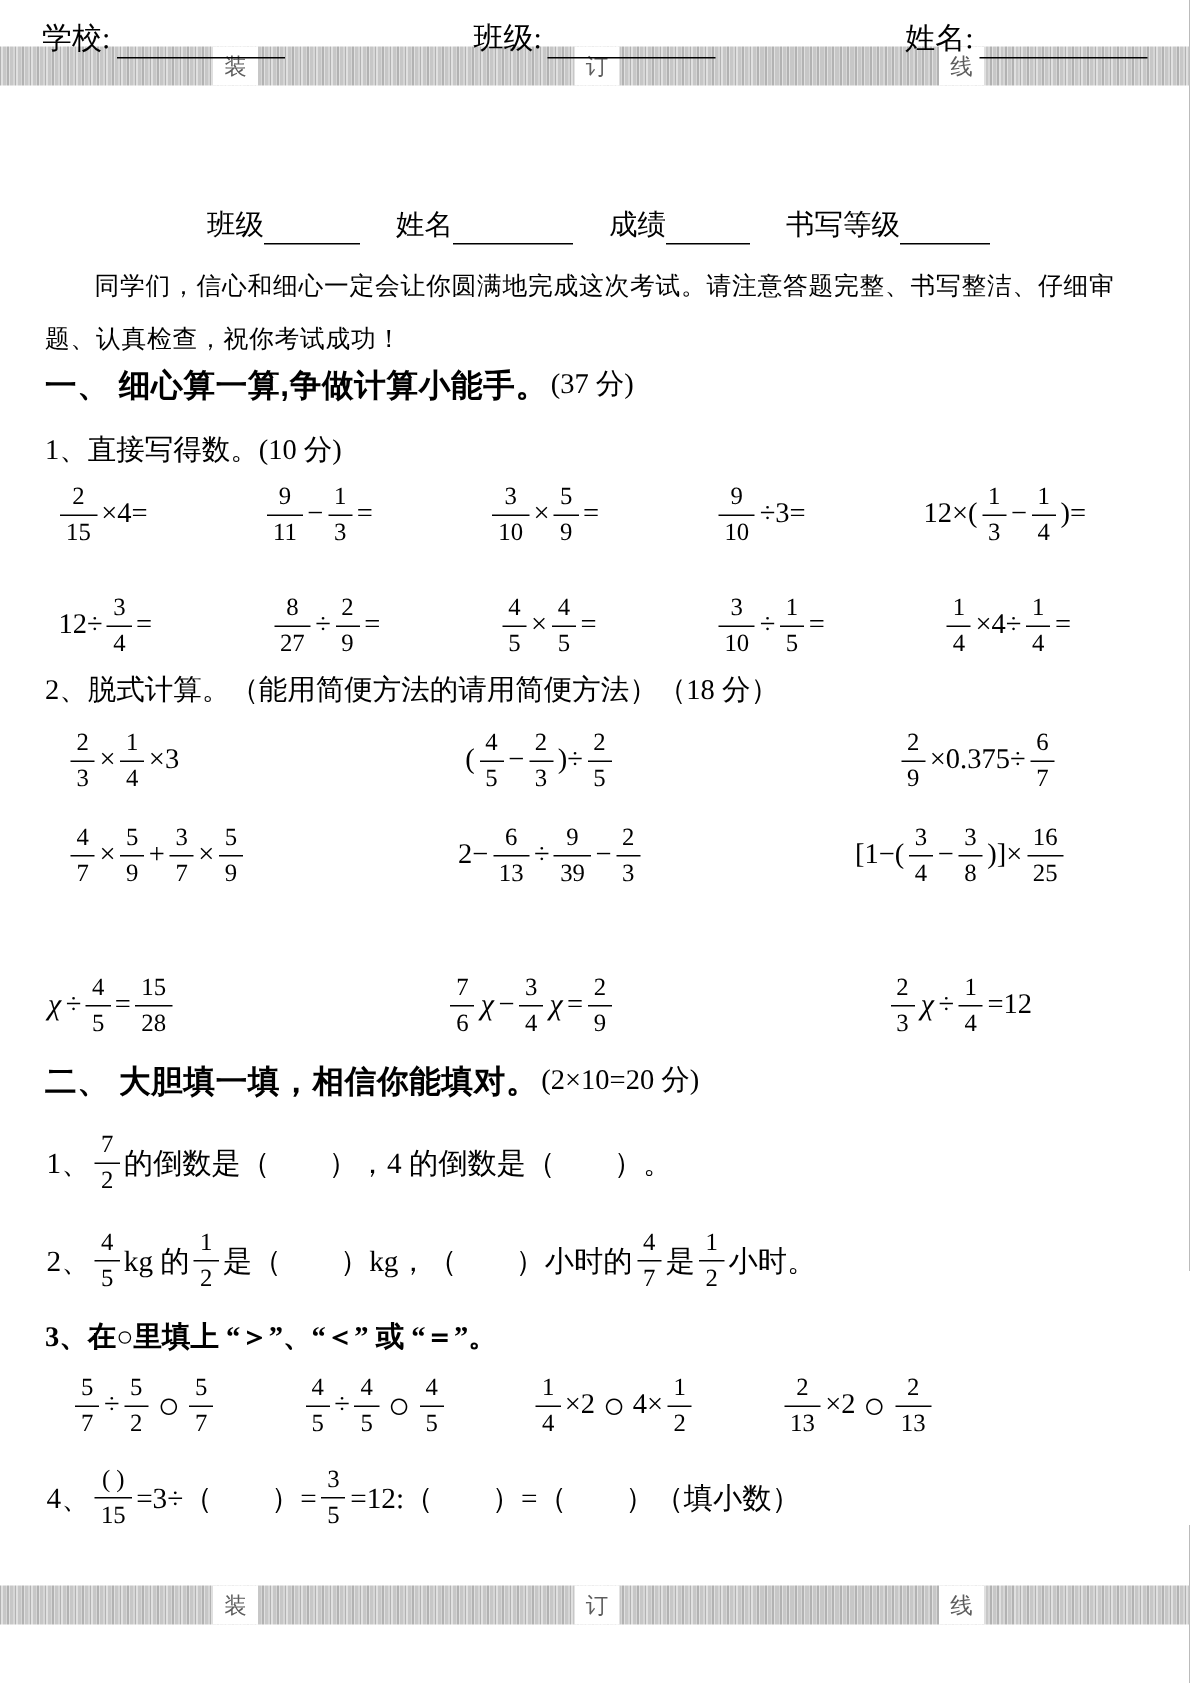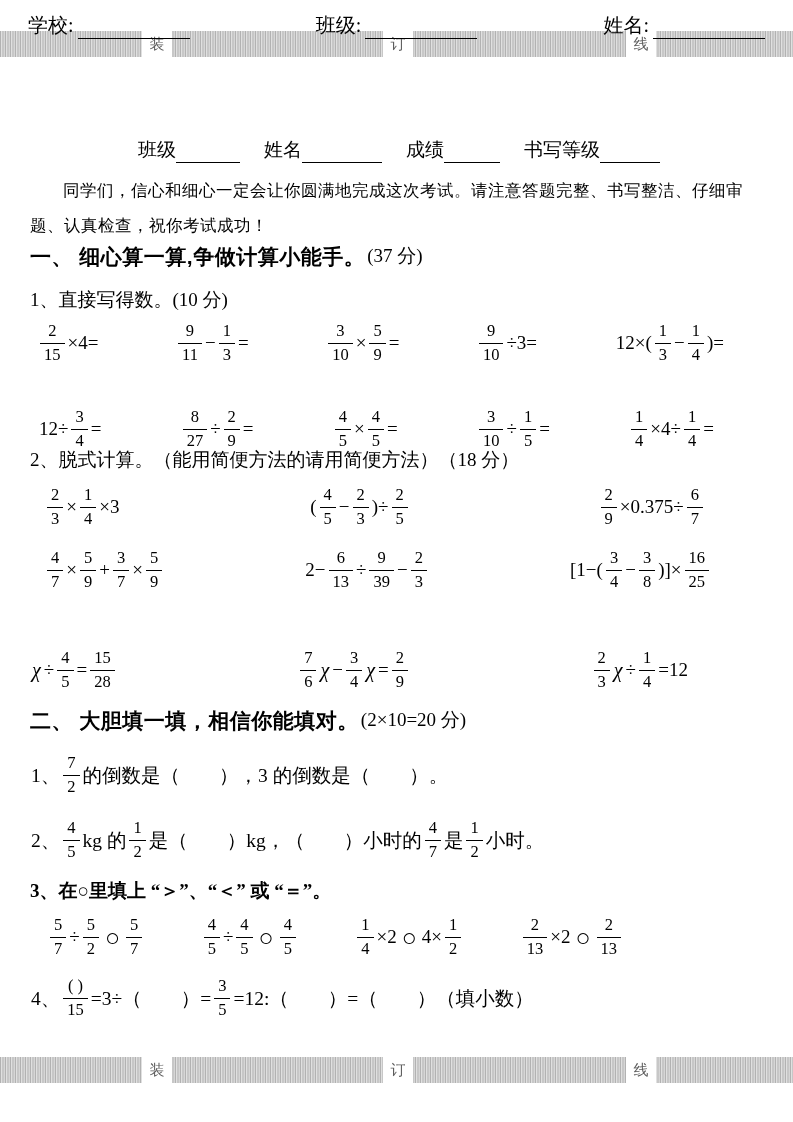--- a/index.html
+++ b/index.html
@@ -43,7 +43,7 @@
 
   .mrow{position:absolute;display:flex;justify-content:space-between;align-items:center;height:50px;}
   .q1r1{top:318px;left:38px;right:68px;}
-  .q1r2{top:404px;left:38px;right:78px;}
+  .q1r2{top:392px;left:38px;right:78px;}
   .q2r1{top:482px;left:45px;right:88px;}
   .q2r2{top:545px;left:45px;right:82px;}
   .q3r {top:645px;left:30px;right:104px;}

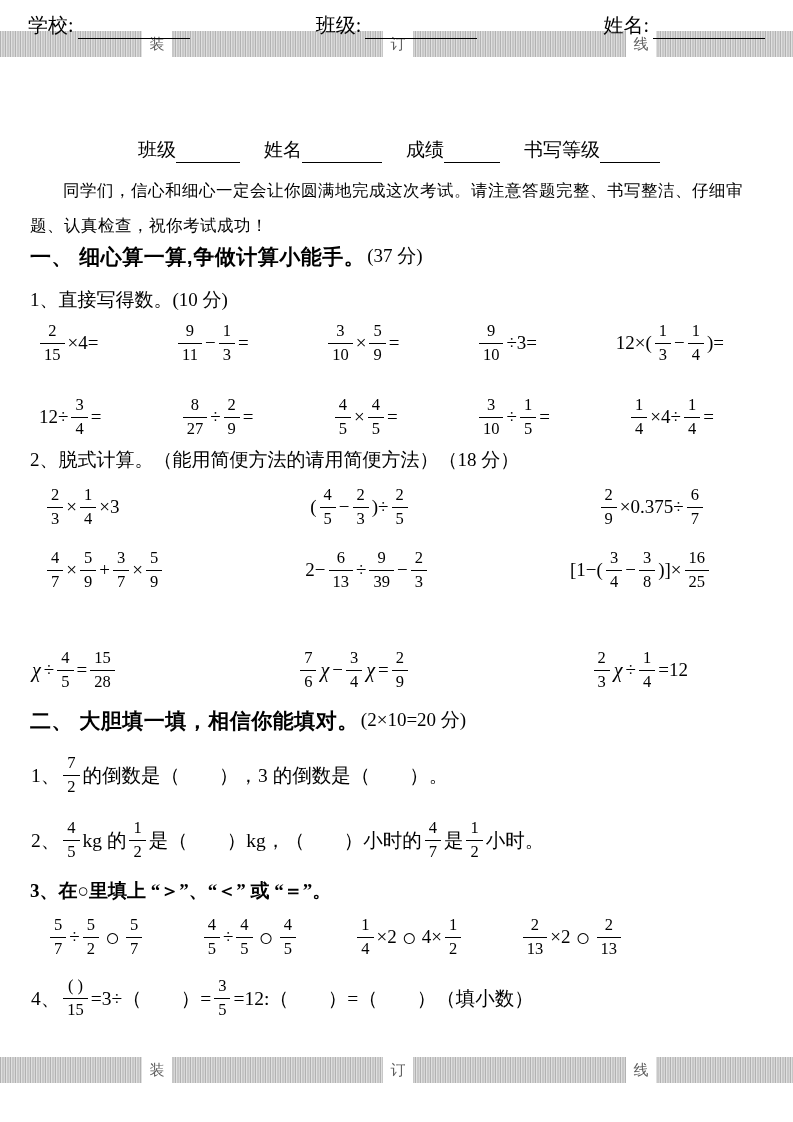--- a/index.html
+++ b/index.html
@@ -388,7 +388,7 @@
           <span class="fnum">7</span>
           <span class="fden">2</span>
         </span>
-        <span class="mtok">的倒数是（　　），3 的倒数是（　　）。</span>
+        <span class="mtok">的倒数是（　　），4 的倒数是（　　）。</span>
       </span>
   </div>
   <div class="fill-line fl2">

